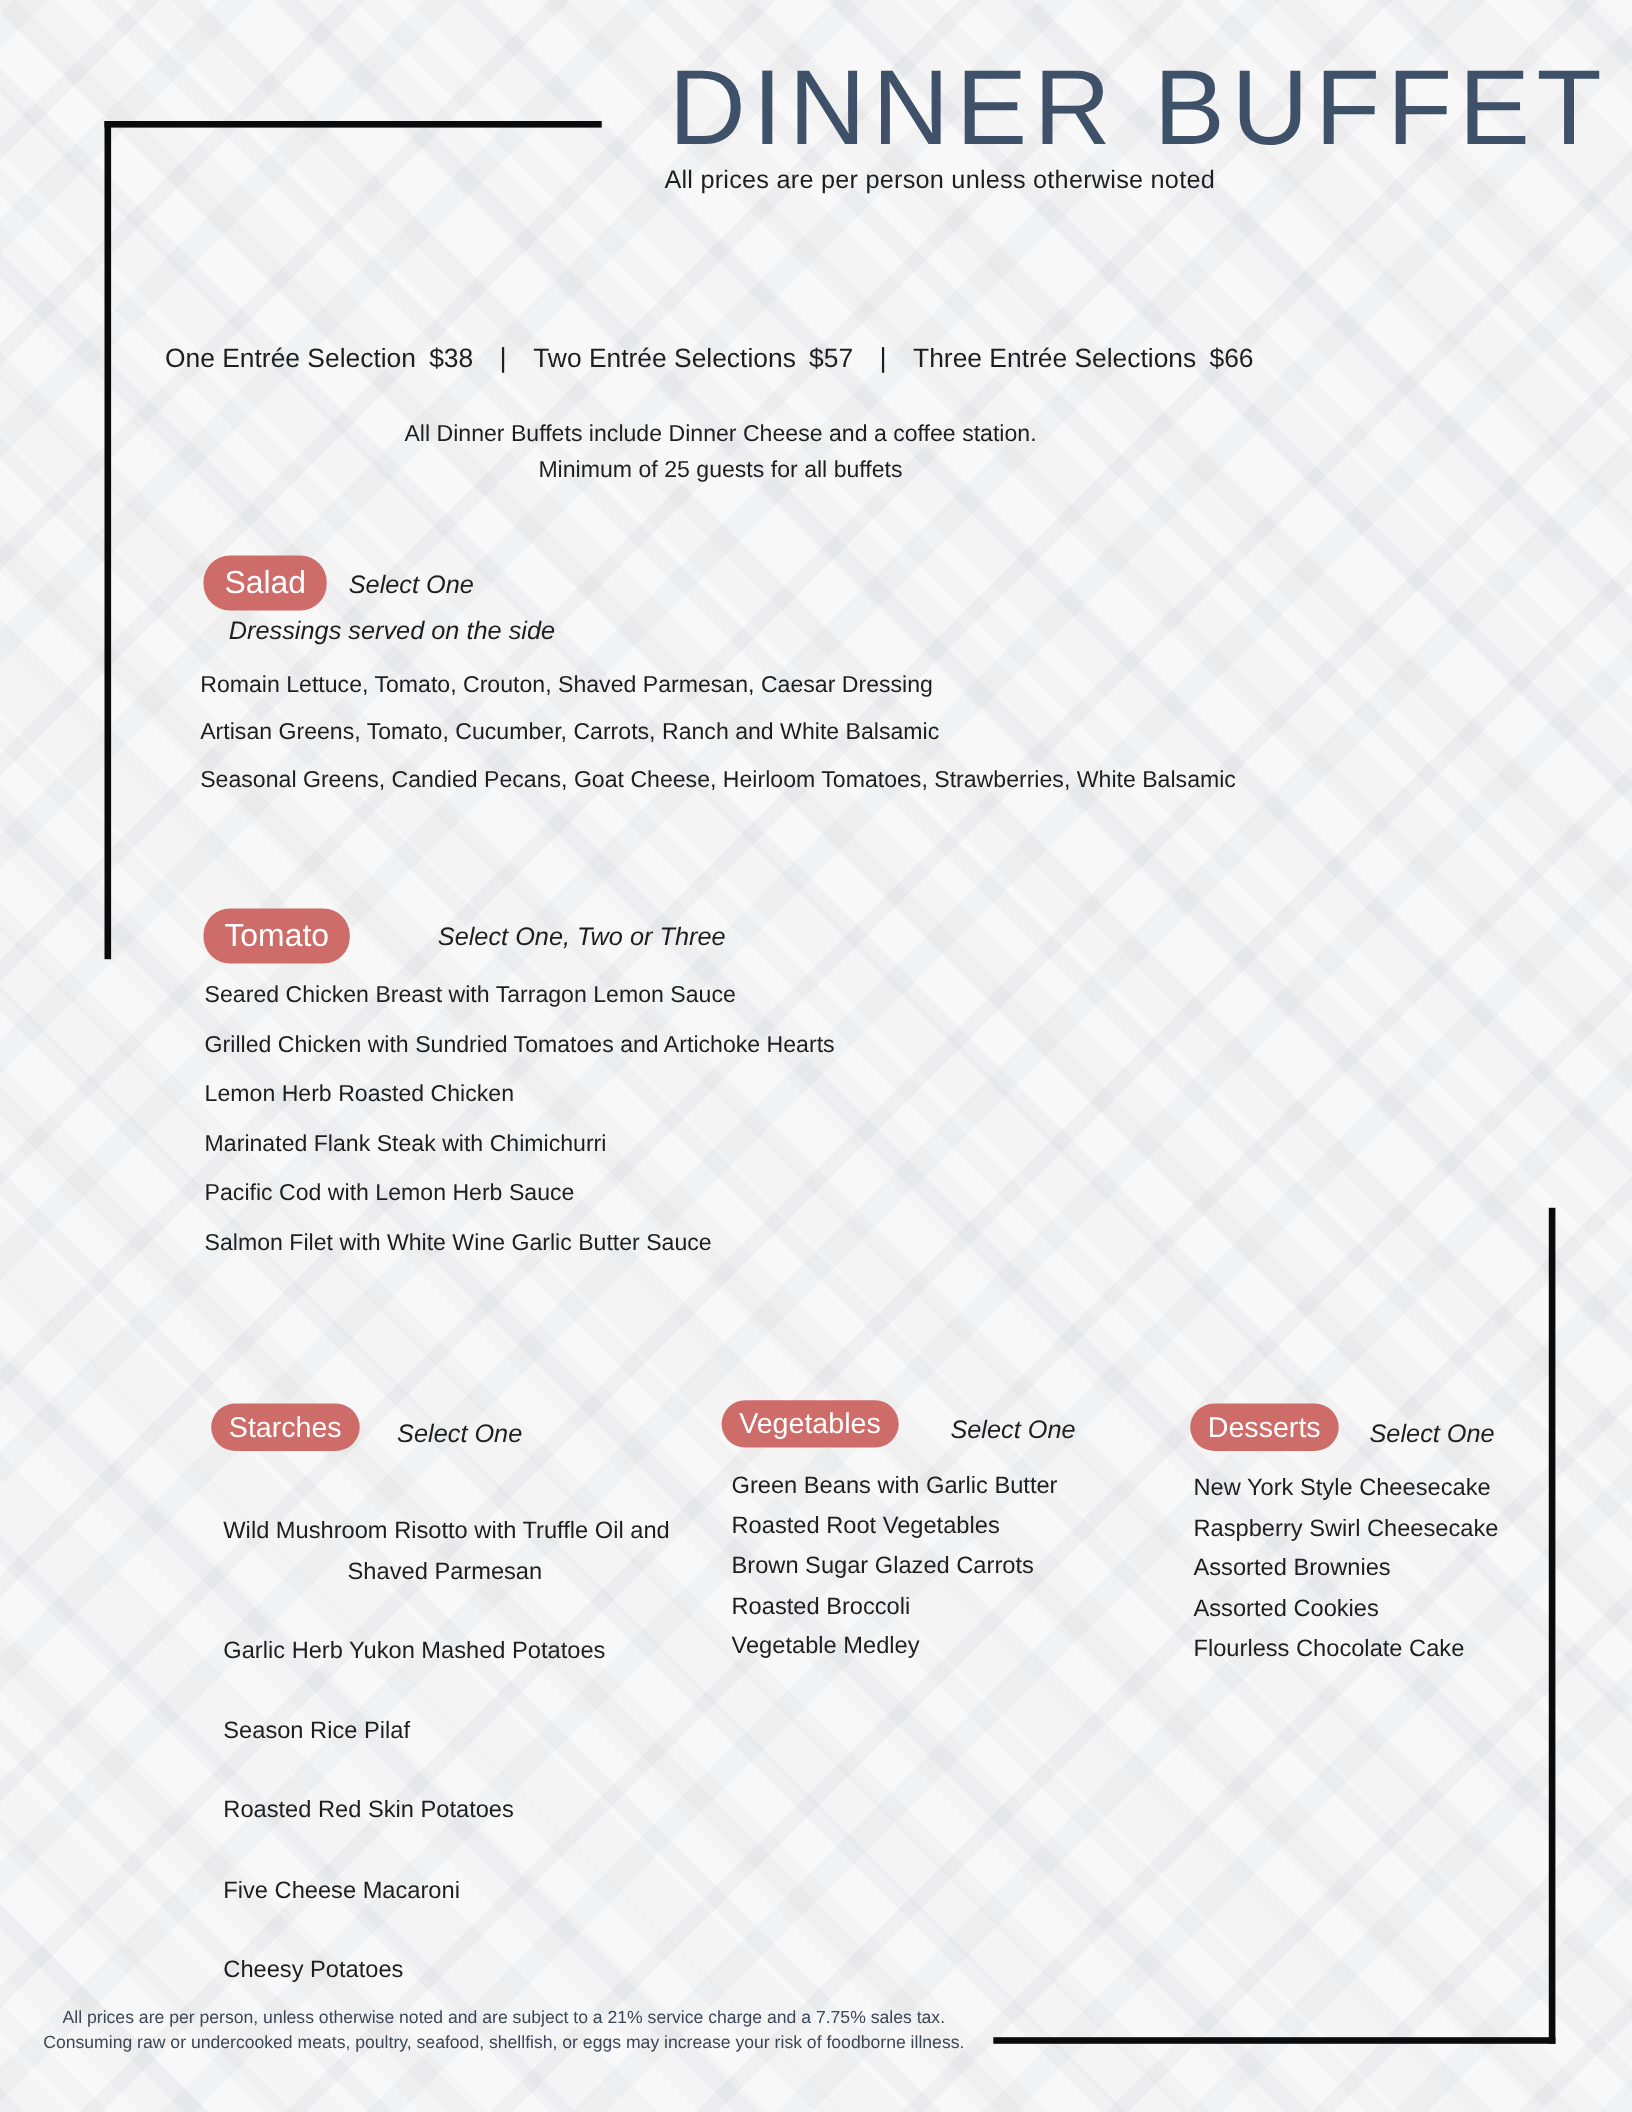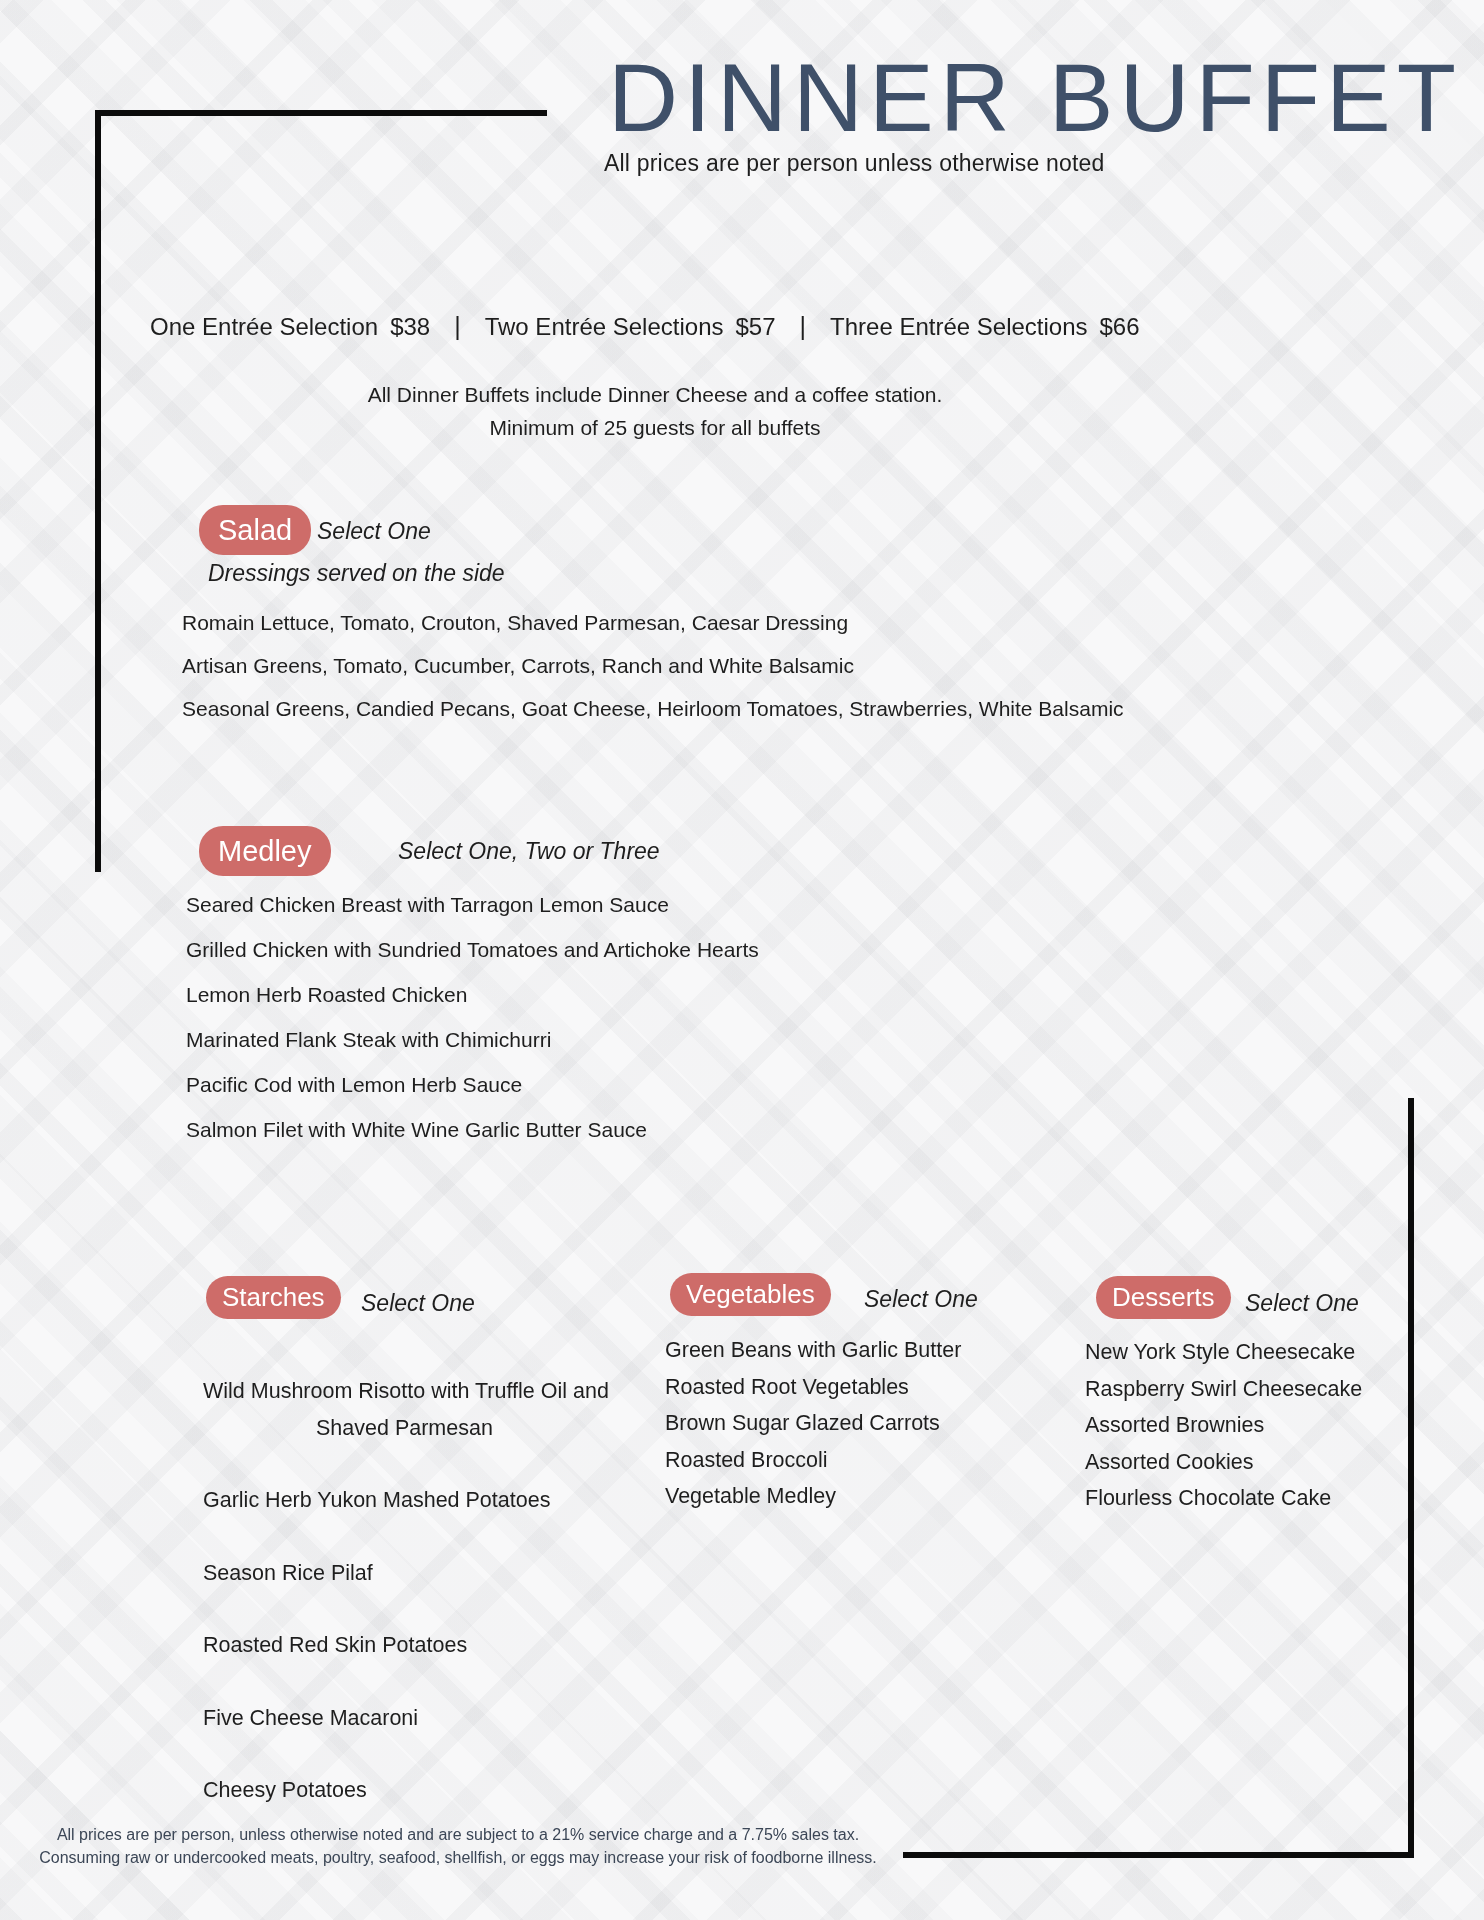--- a/index.html
+++ b/index.html
@@ -81,7 +81,6 @@
     color: #ffffff;
     border-radius: 24px;
     white-space: nowrap;
-    margin-left: 14px;
   }
   .badge-lg { height: 50px; padding: 0 19px; font-size: 29px; }
   .badge-sm { height: 43px; padding: 0 16px; font-size: 26px; }

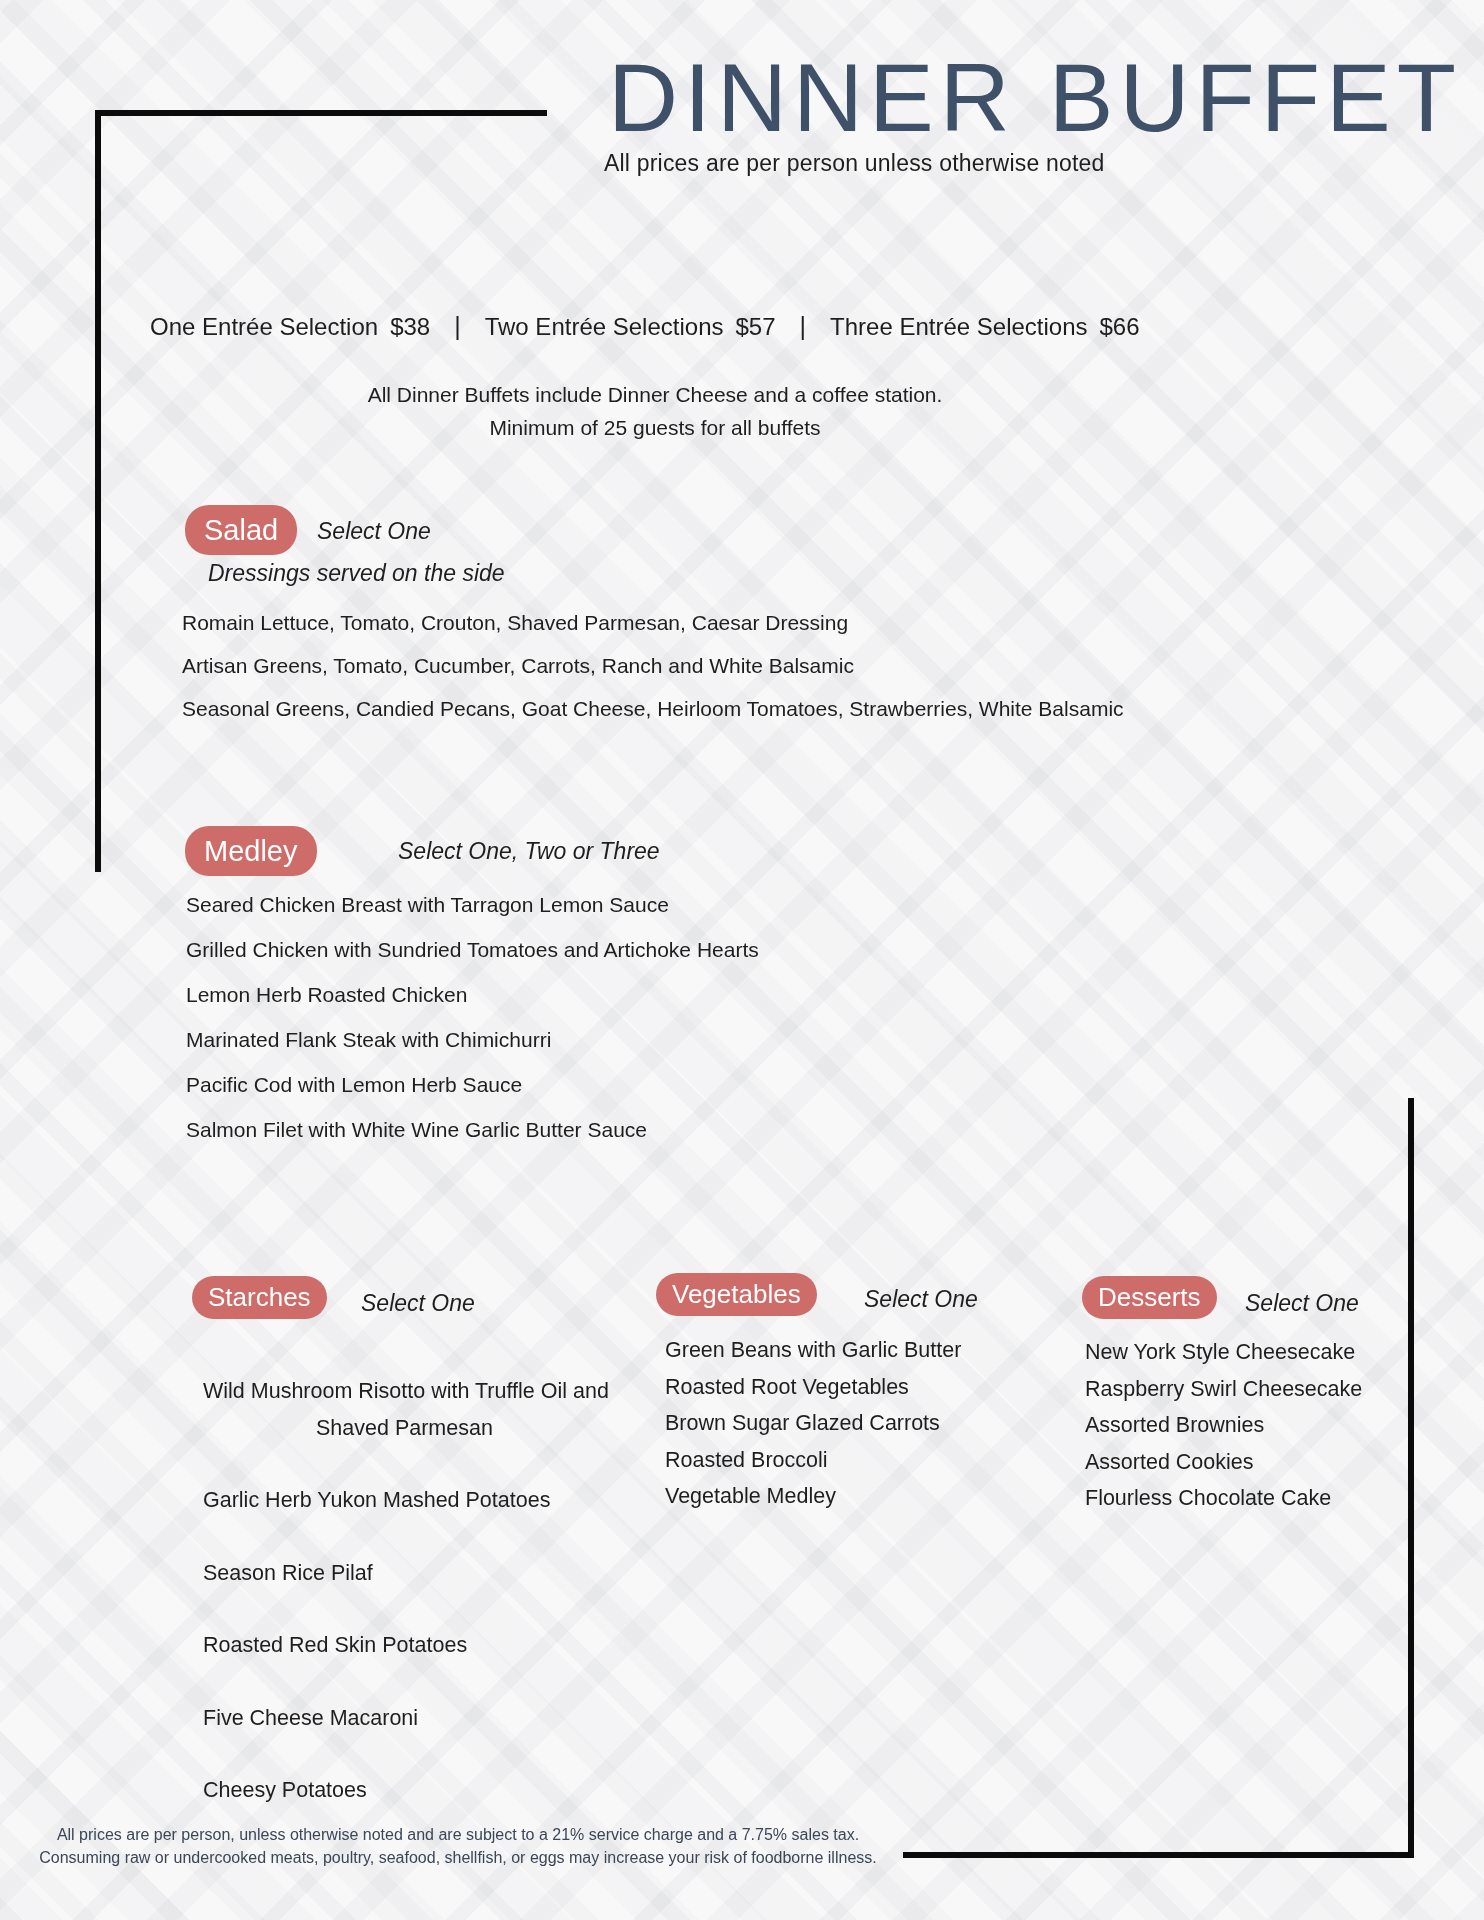--- a/index.html
+++ b/index.html
@@ -164,7 +164,7 @@
       <div class="mi">Seasonal Greens, Candied Pecans, Goat Cheese, Heirloom Tomatoes, Strawberries, White Balsamic</div>
     </div>
 
-  <div class="badge badge-lg b-entree">Medley</div>
+  <div class="badge badge-lg b-entree">Tomato</div>
   <div class="instruction i-entree">Select One, Two or Three</div>
   <div class="menu-list l-entree">
       <div class="mi">Seared Chicken Breast with Tarragon Lemon Sauce</div>

